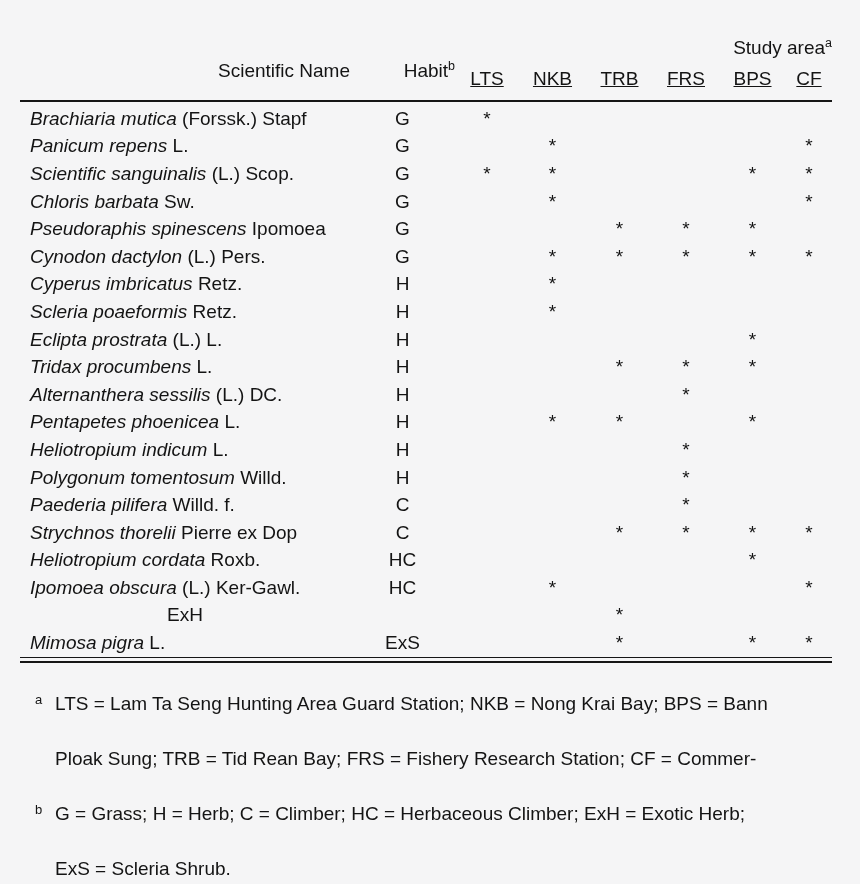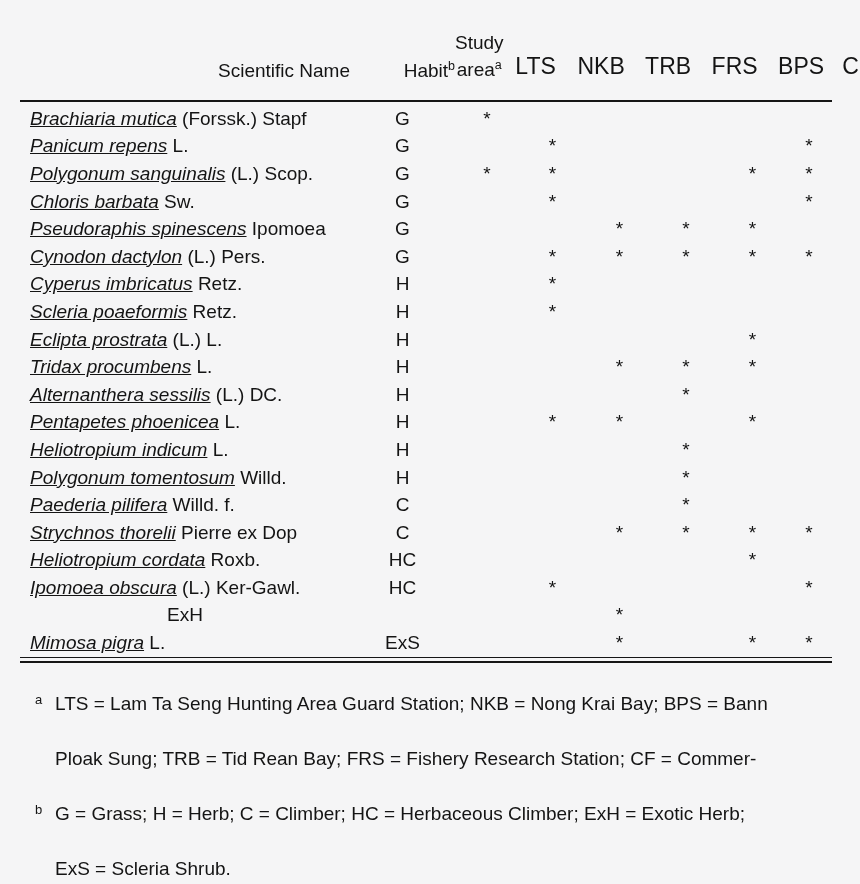--- a/index.html
+++ b/index.html
@@ -17,7 +17,7 @@
   .hdr{display:grid;grid-template-columns:330px 105px 377px;height:70px;}
   .hdr-cell{display:flex;align-items:center;justify-content:flex-end;font-size:19px;padding-top:12px;}
   sup{font-size:12.5px;}
-  .area-group{display:flex;padding-top:2px;}
+  .area-group{display:flex;flex-direction:column;padding-top:2px;align-items:flex-end;}
   .area-title{text-align:center;font-size:19px;line-height:22px;height:22px;}
   .area-underline{border-bottom:1.8px solid #1a1a1a;margin-top:3px;}
   .area-subrow{display:grid;grid-template-columns:64px 67px 67px 66px 67px 46px;flex:1;align-items:center;}

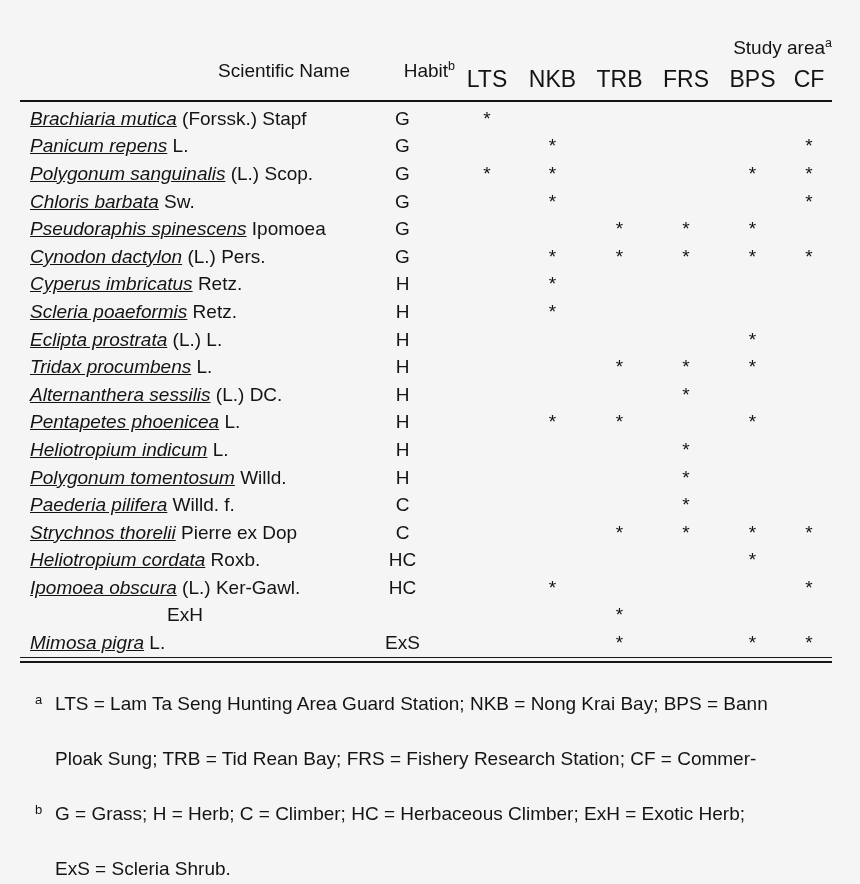--- a/index.html
+++ b/index.html
@@ -21,7 +21,7 @@
   .area-title{text-align:center;font-size:19px;line-height:22px;height:22px;}
   .area-underline{border-bottom:1.8px solid #1a1a1a;margin-top:3px;}
   .area-subrow{display:grid;grid-template-columns:64px 67px 67px 66px 67px 46px;flex:1;align-items:center;}
-  .area-subrow .sub{ text-align:center;font-size:23px;}
+  .area-subrow .sub{ text-align:center;font-size:19px;text-decoration:underline;}
 
   .rule-heavy{border-top:2.6px solid #161616;}
 

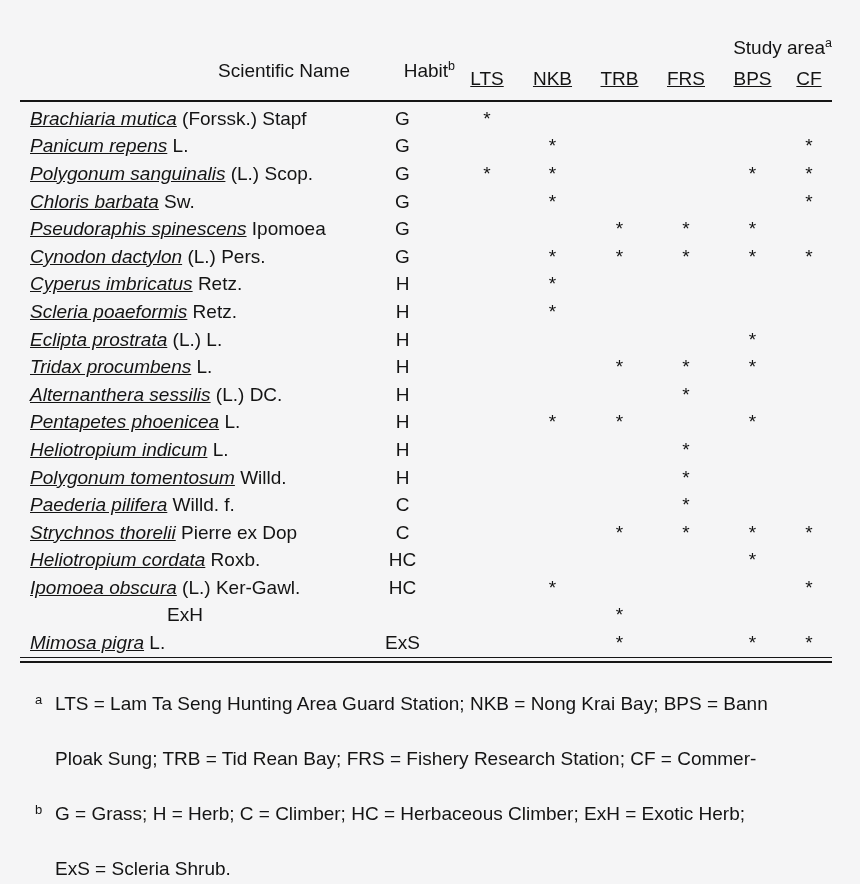--- a/index.html
+++ b/index.html
@@ -30,7 +30,7 @@
   .row{display:grid;grid-template-columns:330px 105px 64px 67px 67px 66px 67px 46px;height:27.6px;align-items:center;}
   .cell{font-size:19px;white-space:nowrap;}
   .cell.name{padding-left:10px;overflow:visible;}
-  .cell.name .it{font-style:italic;text-decoration:underline;}
+  .cell.name .it{font-style:italic;}
   .cell.habit{text-align:center;}
   .cell.area{text-align:center;font-size:19px;}
 

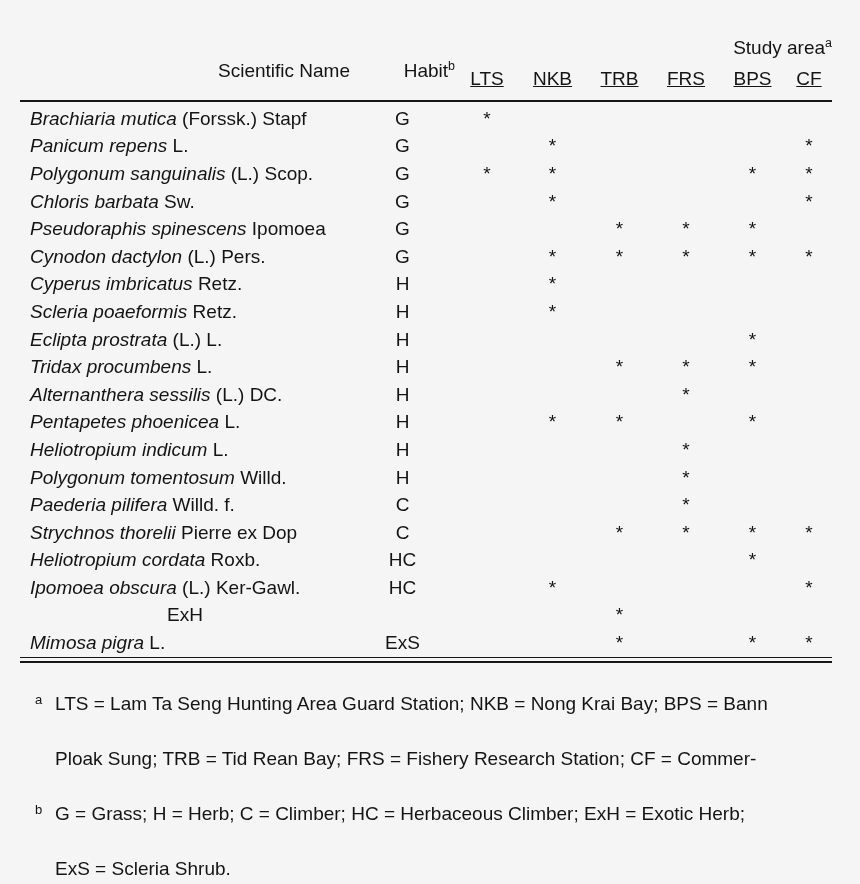--- a/index.html
+++ b/index.html
@@ -95,7 +95,7 @@
         <div class="cell area">*</div>
       </div>
       <div class="row">
-        <div class="cell name"><span class="it">Polygonum sanguinalis</span><span> (L.) Scop.</span></div>
+        <div class="cell name"><span class="it">Scientific sanguinalis</span><span> (L.) Scop.</span></div>
         <div class="cell habit">G</div>
         <div class="cell area">*</div>
         <div class="cell area">*</div>

